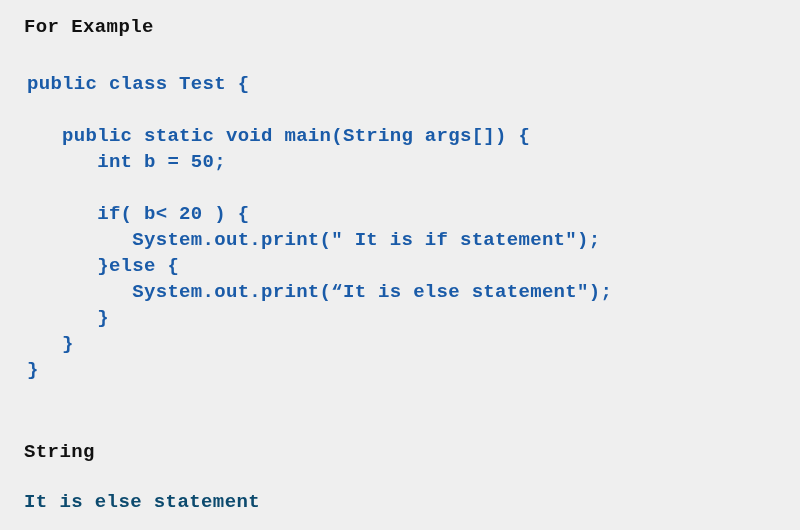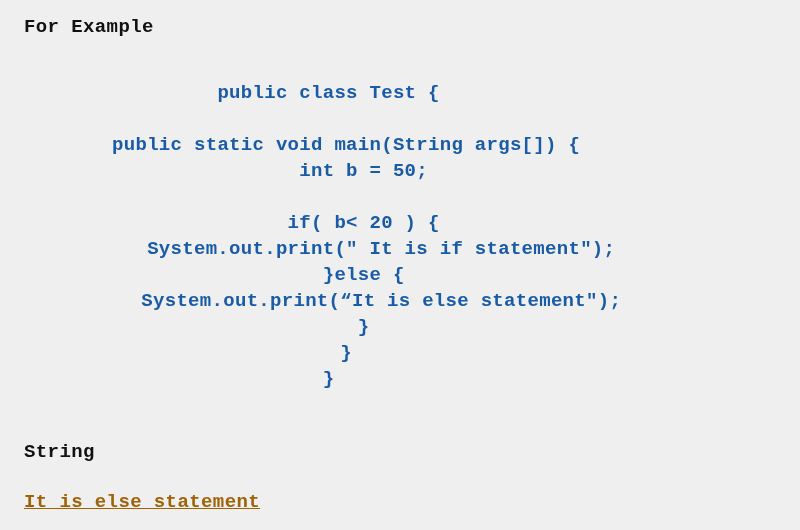--- a/index.html
+++ b/index.html
@@ -39,7 +39,7 @@
     position: absolute;
     left: 24px;
     top: 68px;
-    margin: 12px;
+    margin: 3px;
     padding: 0;
     color: #1a5ba8;
     font-family: "Liberation Mono", "DejaVu Sans Mono", monospace;
@@ -48,7 +48,6 @@
     line-height: 26px;
     letter-spacing: 0.3px;
     white-space: pre;
-    text-align: center;
   }
   .code-line {
     display: block;

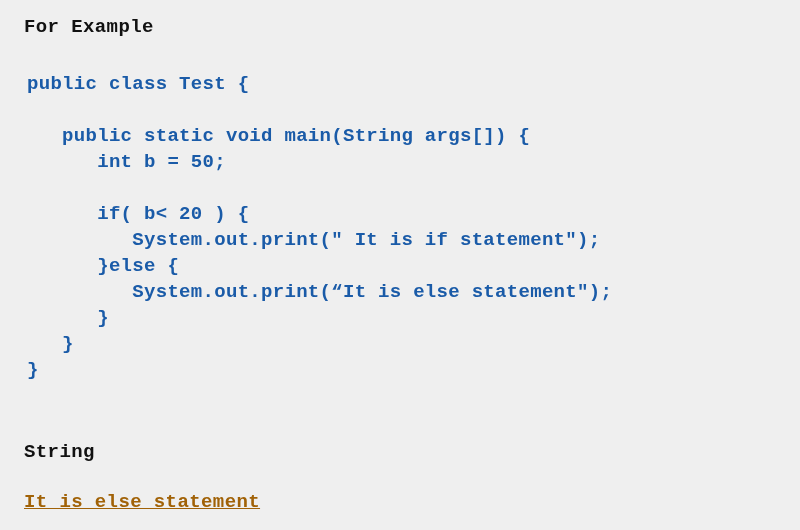--- a/index.html
+++ b/index.html
@@ -63,13 +63,12 @@
     position: absolute;
     left: 24px;
     top: 491px;
-    color: #a16207;
+    color: #0c4a6e;
     font-family: "Liberation Mono", "DejaVu Sans Mono", monospace;
     font-weight: bold;
     font-size: 19px;
     letter-spacing: 0.4px;
     white-space: pre;
-    text-decoration: underline;
   }
 </style>
 </head>

